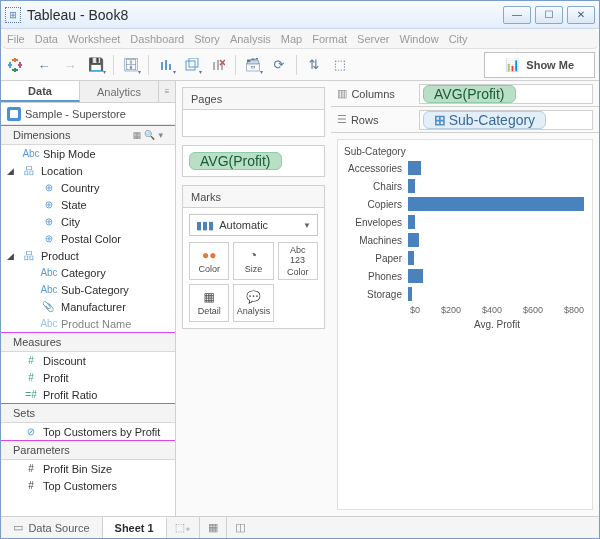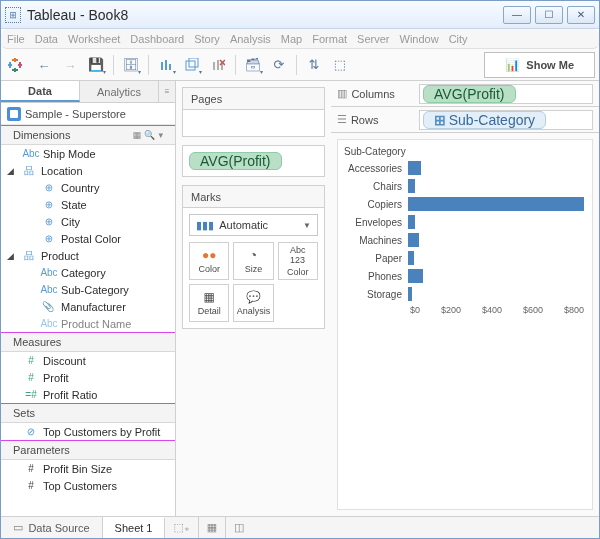--- a/index.html
+++ b/index.html
@@ -418,6 +418,7 @@
         </div>
         <div class="axis-area">
           <div class="axis-spacer"></div>
+          <div class="axis-title" style="flex:1">Avg. Profit</div>
         </div>
       </div>
     </div>

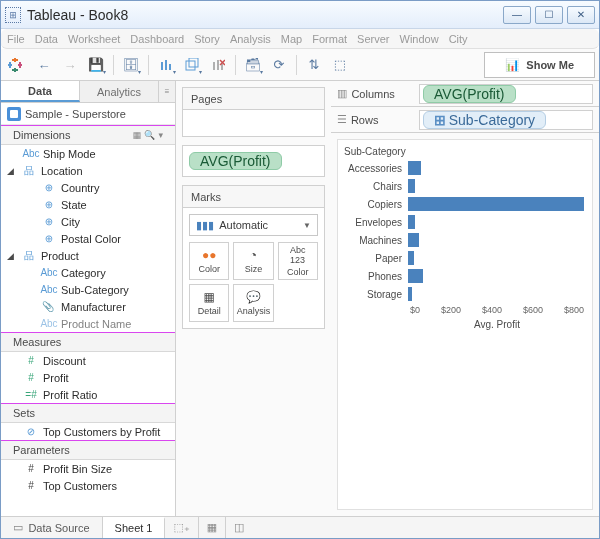--- a/index.html
+++ b/index.html
@@ -86,7 +86,7 @@
 
 .bottombar{height:22px;border-top:1px solid #d0d0d0;display:flex;align-items:center;background:#f5f5f5;}
 .btab{height:100%;display:flex;align-items:center;padding:0 12px;border-right:1px solid #d0d0d0;font-size:11px;color:#5a5a5a;gap:5px;}
-.btab.active{background:#fff;border-top:2px solid #fff;margin-top:-1px;color:#2c2c2c;font-weight:normal;}
+.btab.active{background:#fff;border-top:2px solid #fff;margin-top:-1px;color:#2c2c2c;font-weight:bold;}
 .btab-icon{color:#888;font-size:11px;}
 .pill .plus{font-weight:bold;margin-right:3px;color:#5a8fc4;}
 </style>

